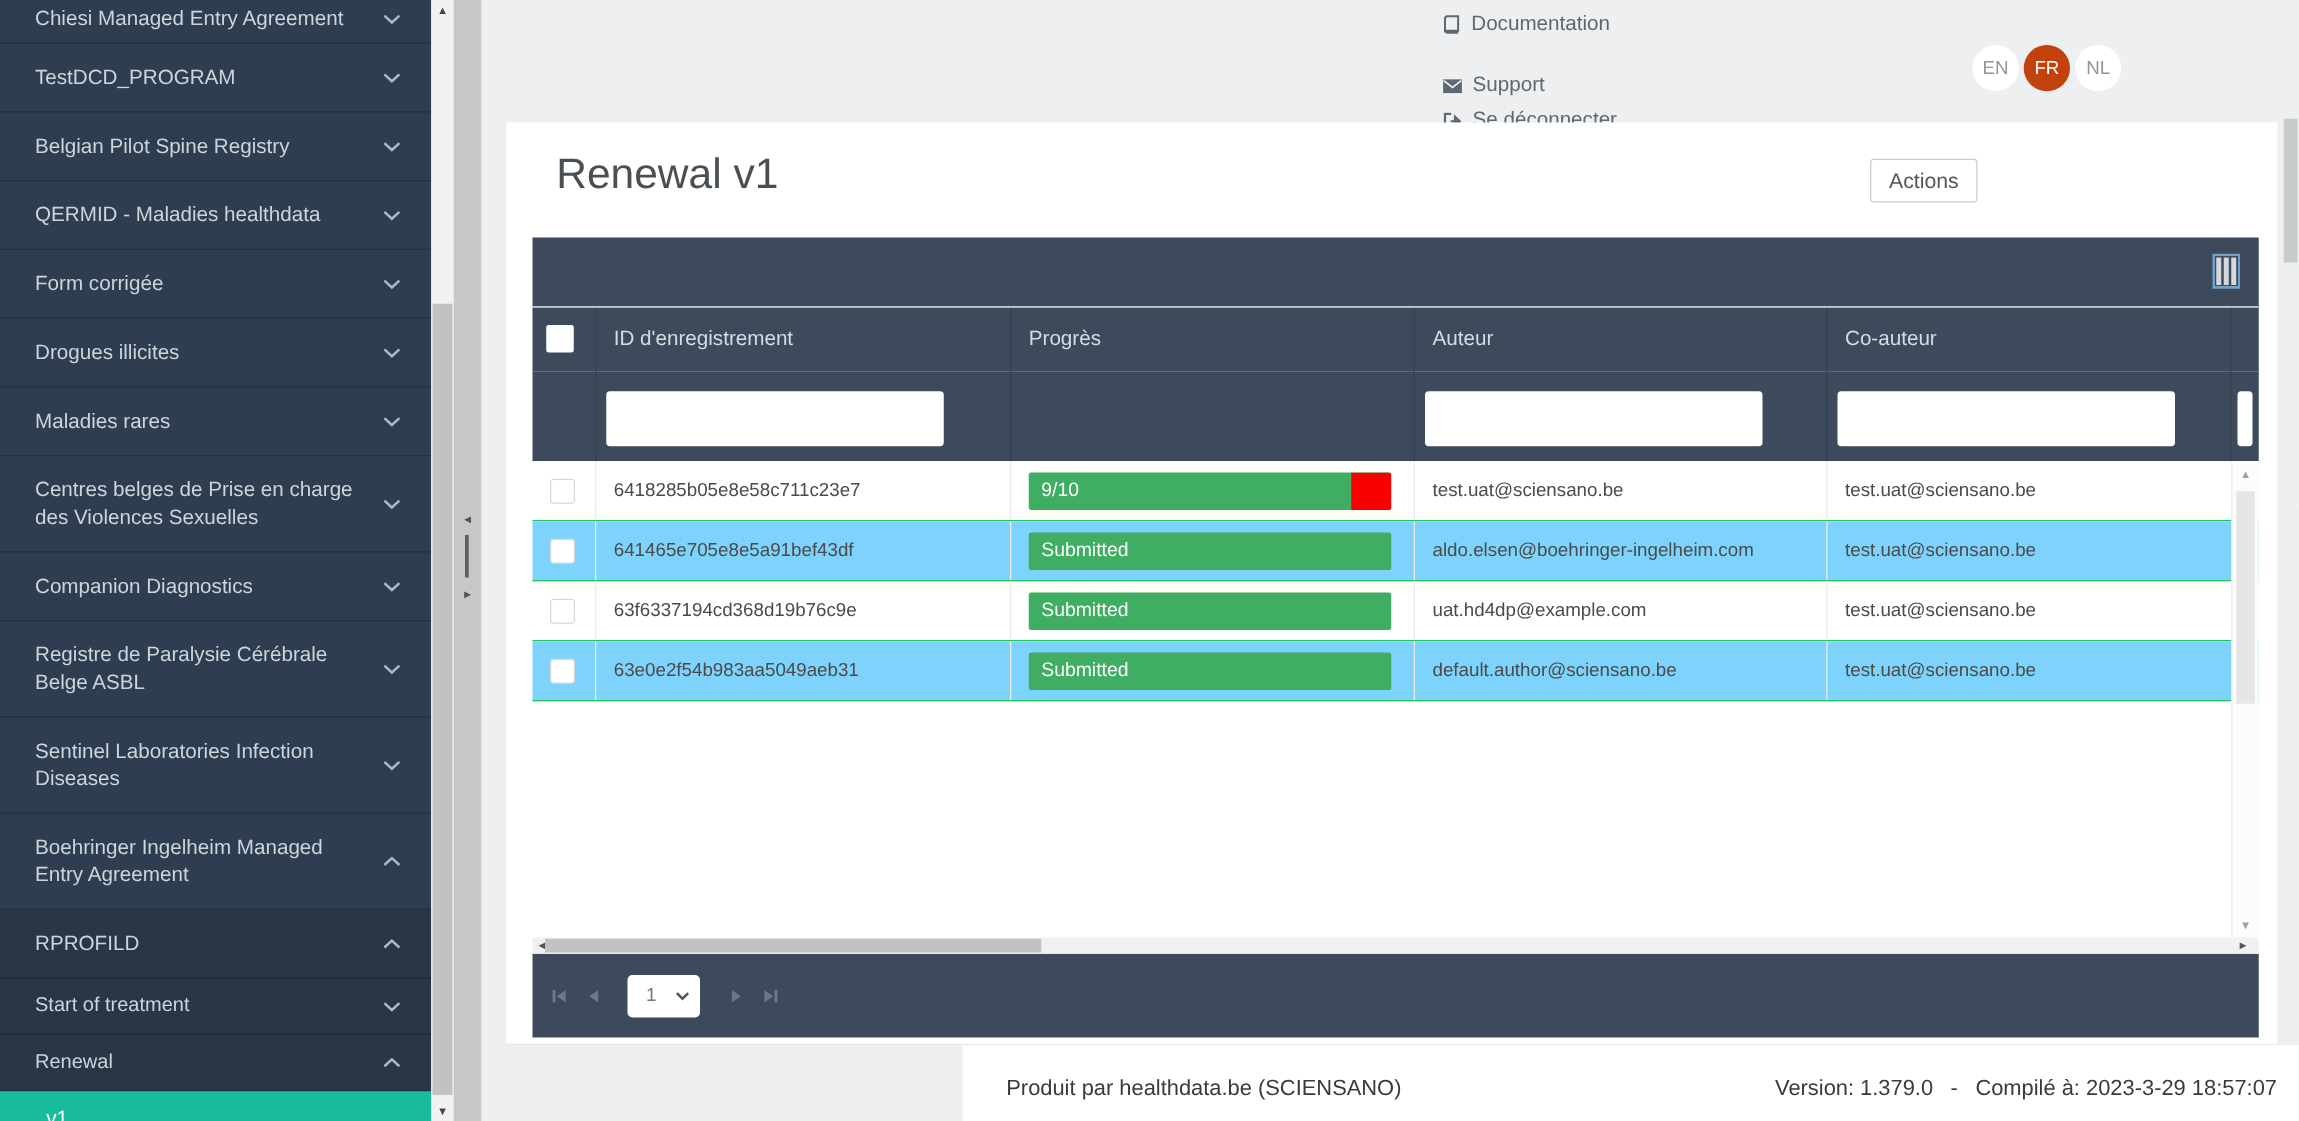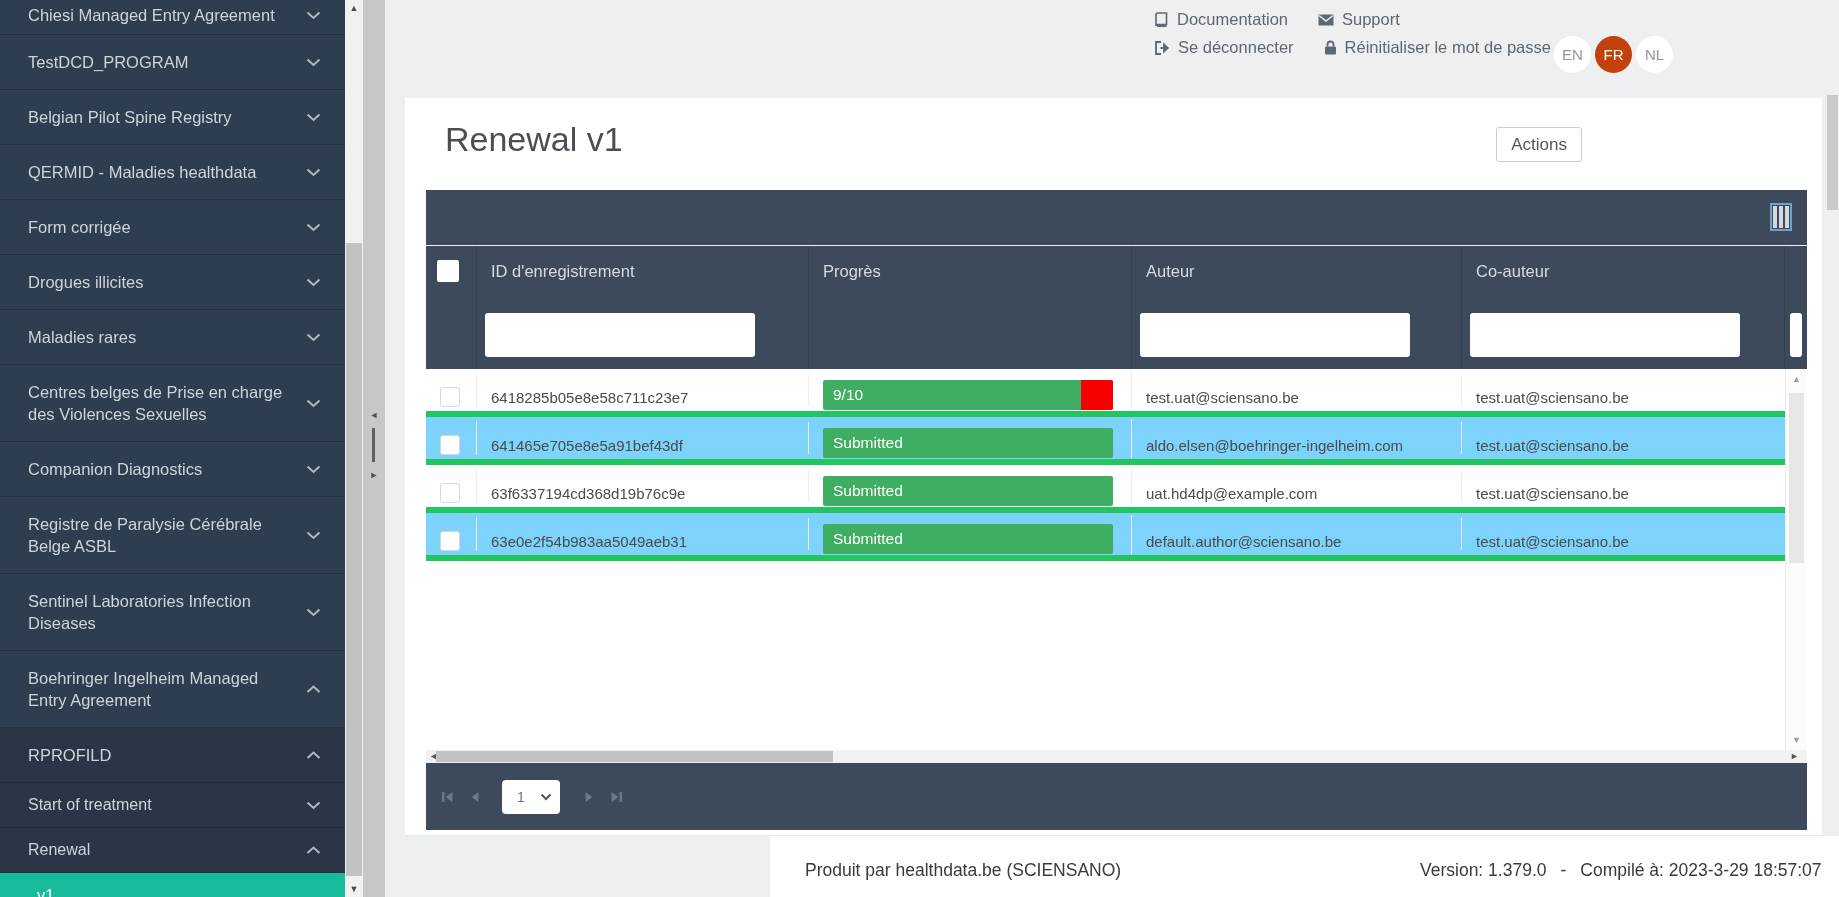--- a/index.html
+++ b/index.html
@@ -35,7 +35,7 @@
   .main { position:absolute; left:385px; right:0; top:0; bottom:0; }
 
   .hdr-links { position:absolute; left:769px; top:10px; color:#5d6872; font-size:16.5px; }
-  .hdr-row { display:flex; gap:30px; margin-bottom:9px; }
+  .hdr-row { display:flex; gap:30px; margin-bottom:9px;flex-direction:column; }
   .hdr-link { display:flex; align-items:center; gap:8px; cursor:pointer; white-space:nowrap; }
   .hdr-link svg { display:block; }
 

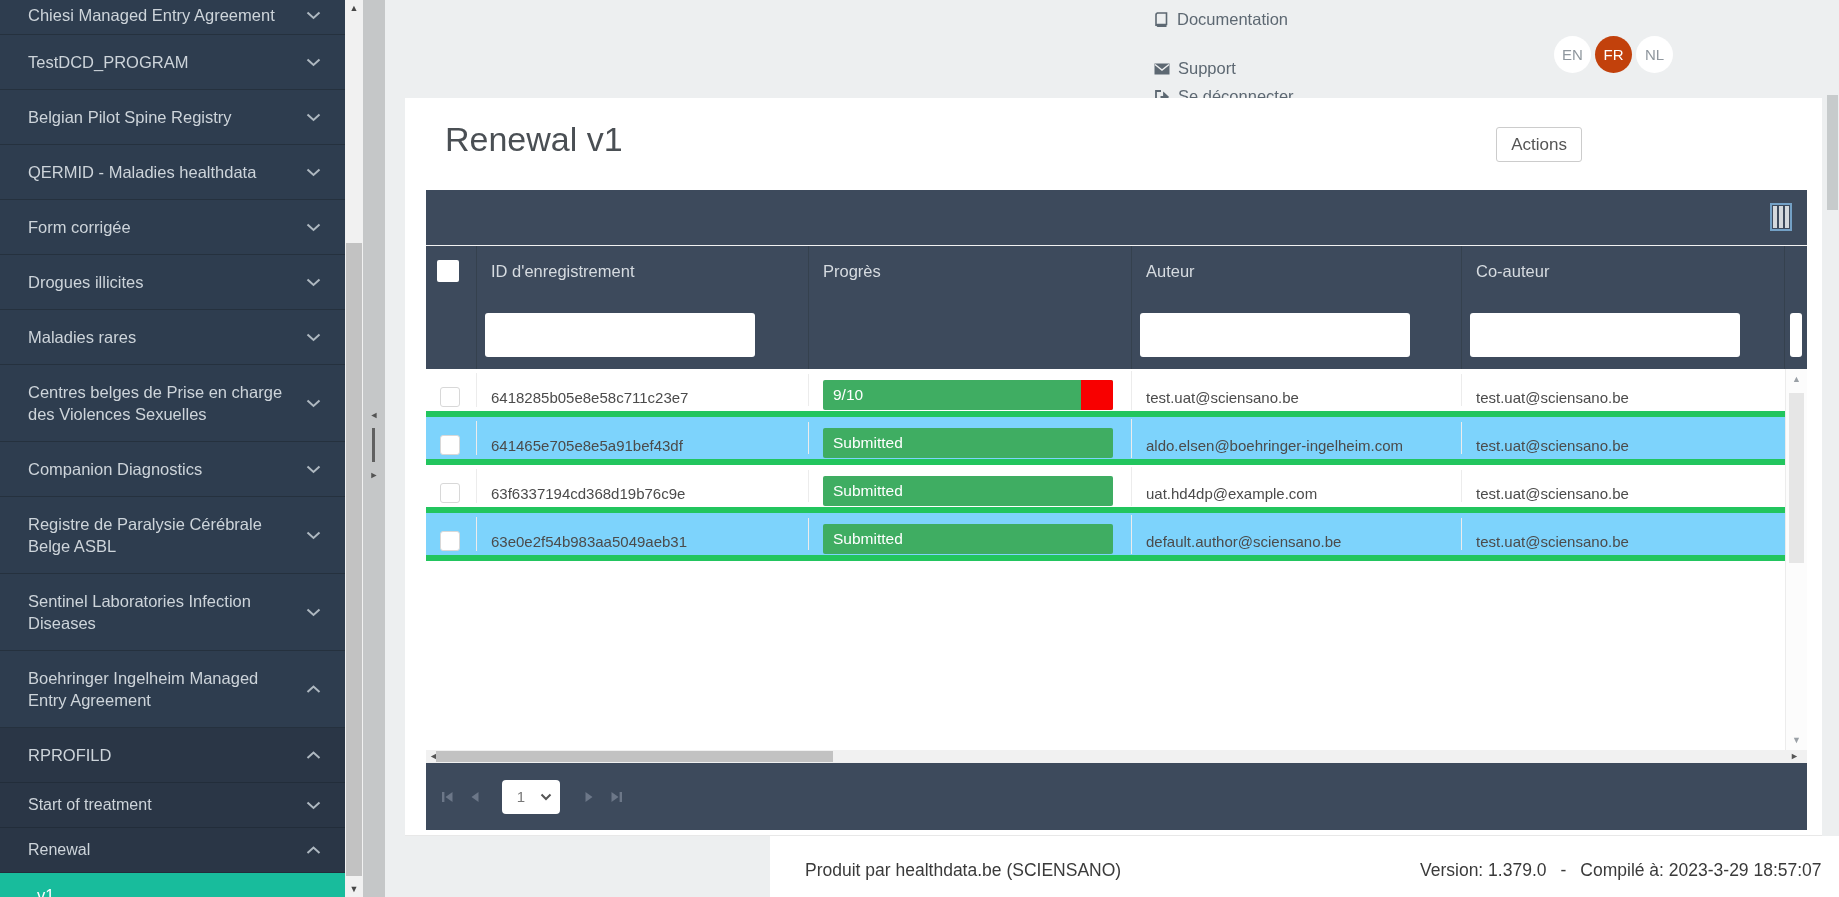--- a/index.html
+++ b/index.html
@@ -39,7 +39,7 @@
   .hdr-link { display:flex; align-items:center; gap:8px; cursor:pointer; white-space:nowrap; }
   .hdr-link svg { display:block; }
 
-  .lang-pills { position:absolute; left:1169px; top:36px; display:flex; gap:4px; }
+  .lang-pills { position:absolute; left:1193px; top:36px; display:flex; gap:4px; }
   .pill { width:37px; height:37px; border-radius:50%; background:#fff; color:#8f979e;
           display:flex; align-items:center; justify-content:center; font-size:15px; cursor:pointer; }
   .pill.active { background:#c2410c; color:#fff; }

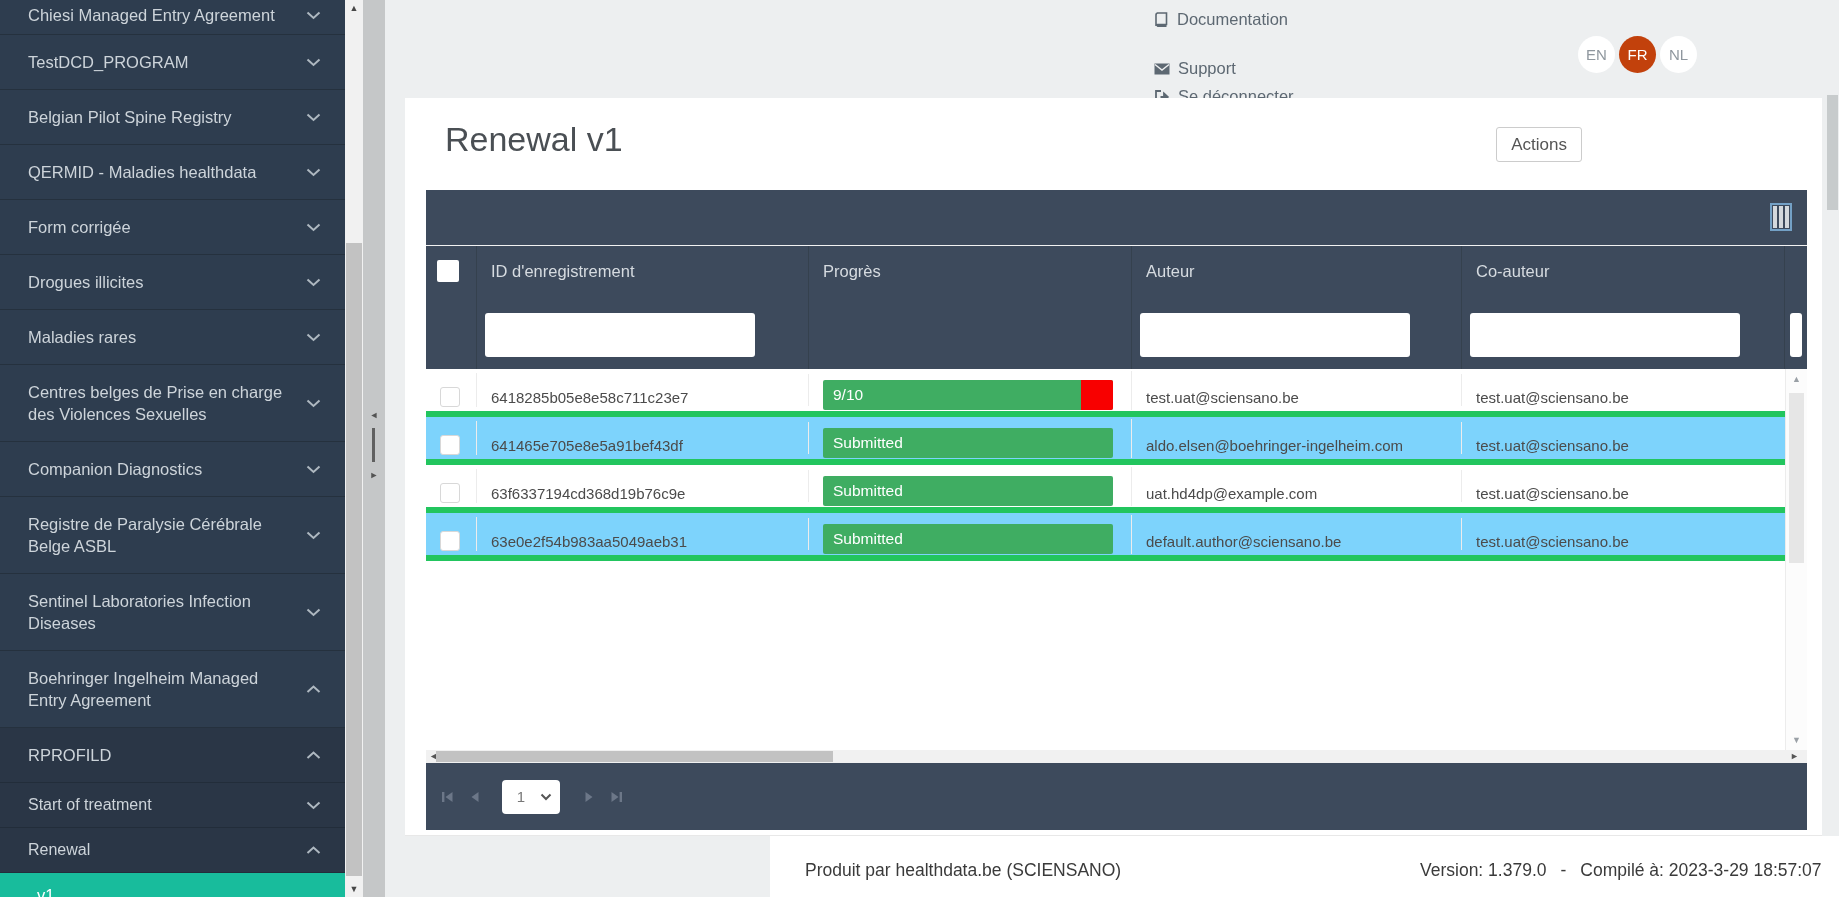--- a/index.html
+++ b/index.html
@@ -72,7 +72,7 @@
   .f-input.sliver { width:12px; margin-left:5px; padding:0; }
 
   .t-body { position:relative; height:381px; background:#fff; }
-  .t-row { display:flex; height:48px; border-bottom:6px solid #22c55e; font-size:15px; color:#4b4b4b; cursor:pointer;align-items:center; }
+  .t-row { display:flex; height:48px; border-bottom:1px solid #22c55e; font-size:15px; color:#4b4b4b; cursor:pointer; }
   .t-row.alt { background:#7dd3fc; }
   .t-cell { flex:0 0 auto; border-right:1px solid #ececec; overflow:hidden; white-space:nowrap; }
   .t-cell.last { border-right:none; }

